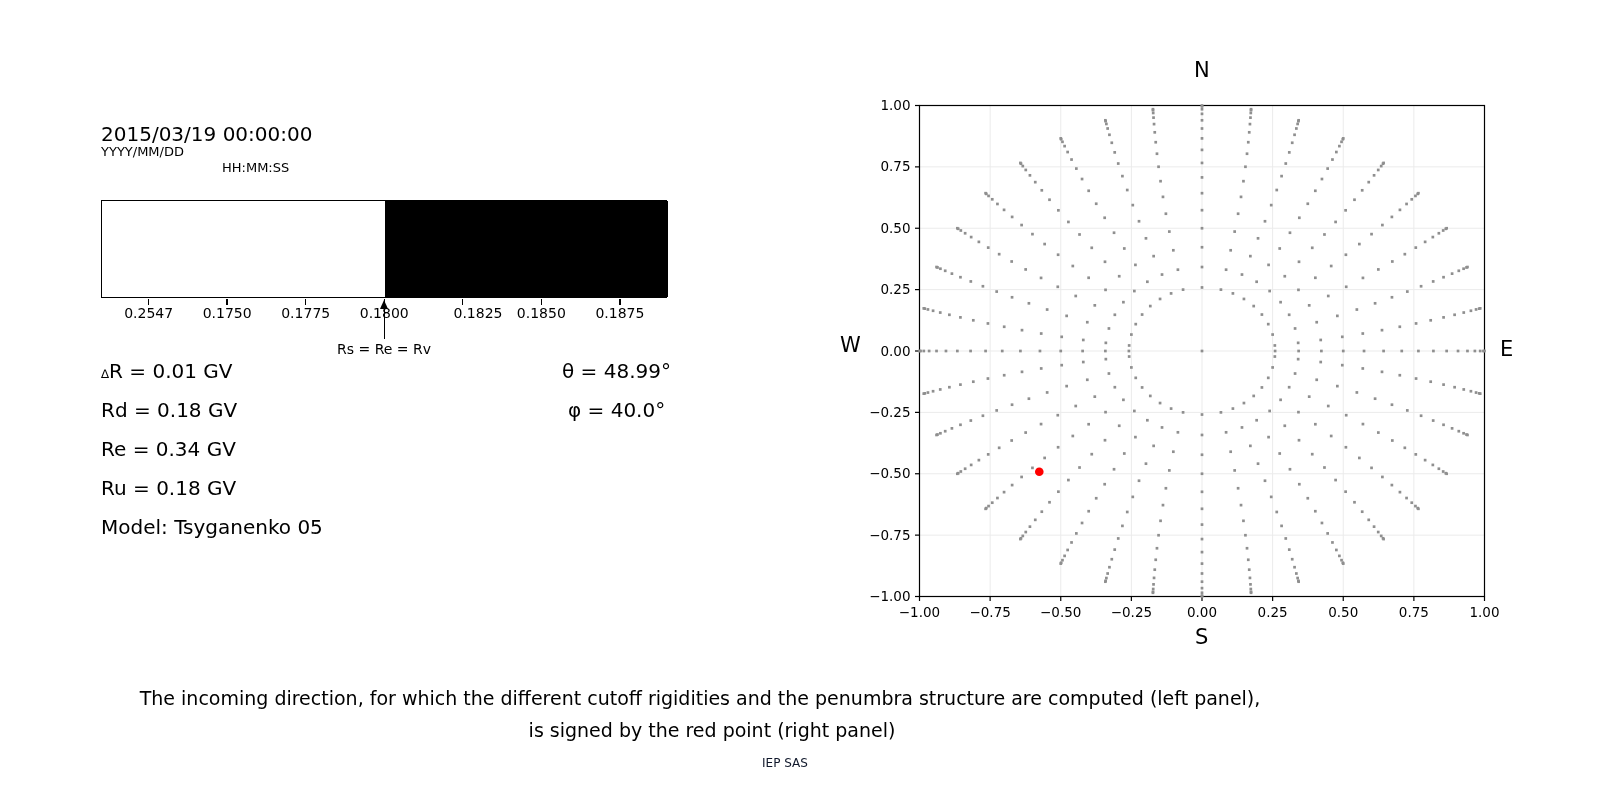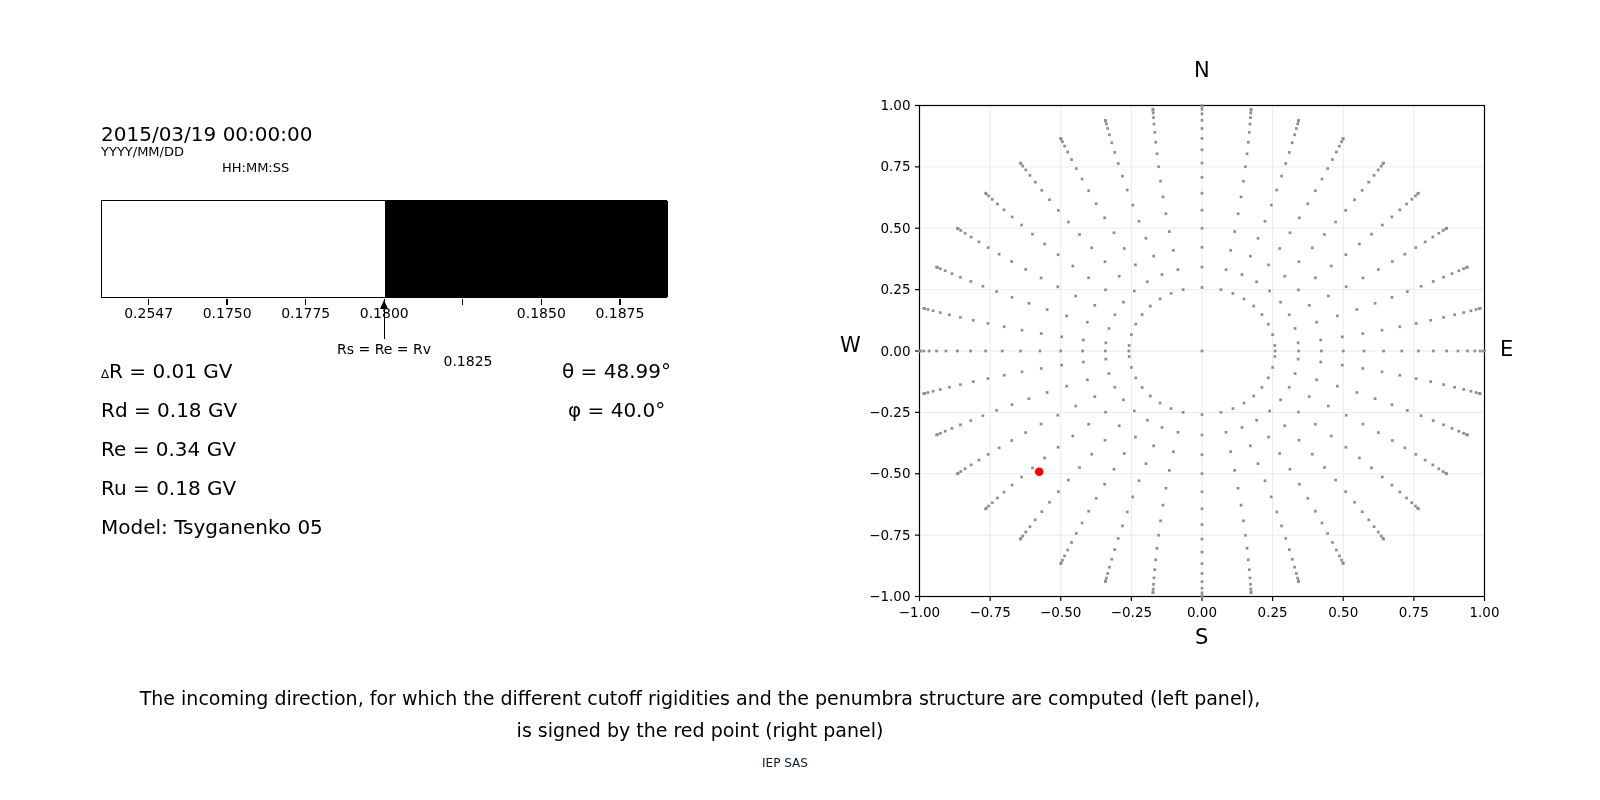--- a/index.html
+++ b/index.html
@@ -49,7 +49,7 @@
       <div class="ptick" style="left: 383.55px;"></div>
       <div class="pticklabel" style="left: 384.25px;">0.1800</div>
       <div class="ptick" style="left: 462.092px;"></div>
-      <div class="pticklabel" style="left: 468px; margin-top: 48px;">0.1825</div>
+      <div class="pticklabel" style="left: 478px;">0.1825</div>
       <div class="ptick" style="left: 540.633px;"></div>
       <div class="pticklabel" style="left: 541.333px;">0.1850</div>
       <div class="ptick" style="left: 619.175px;"></div>

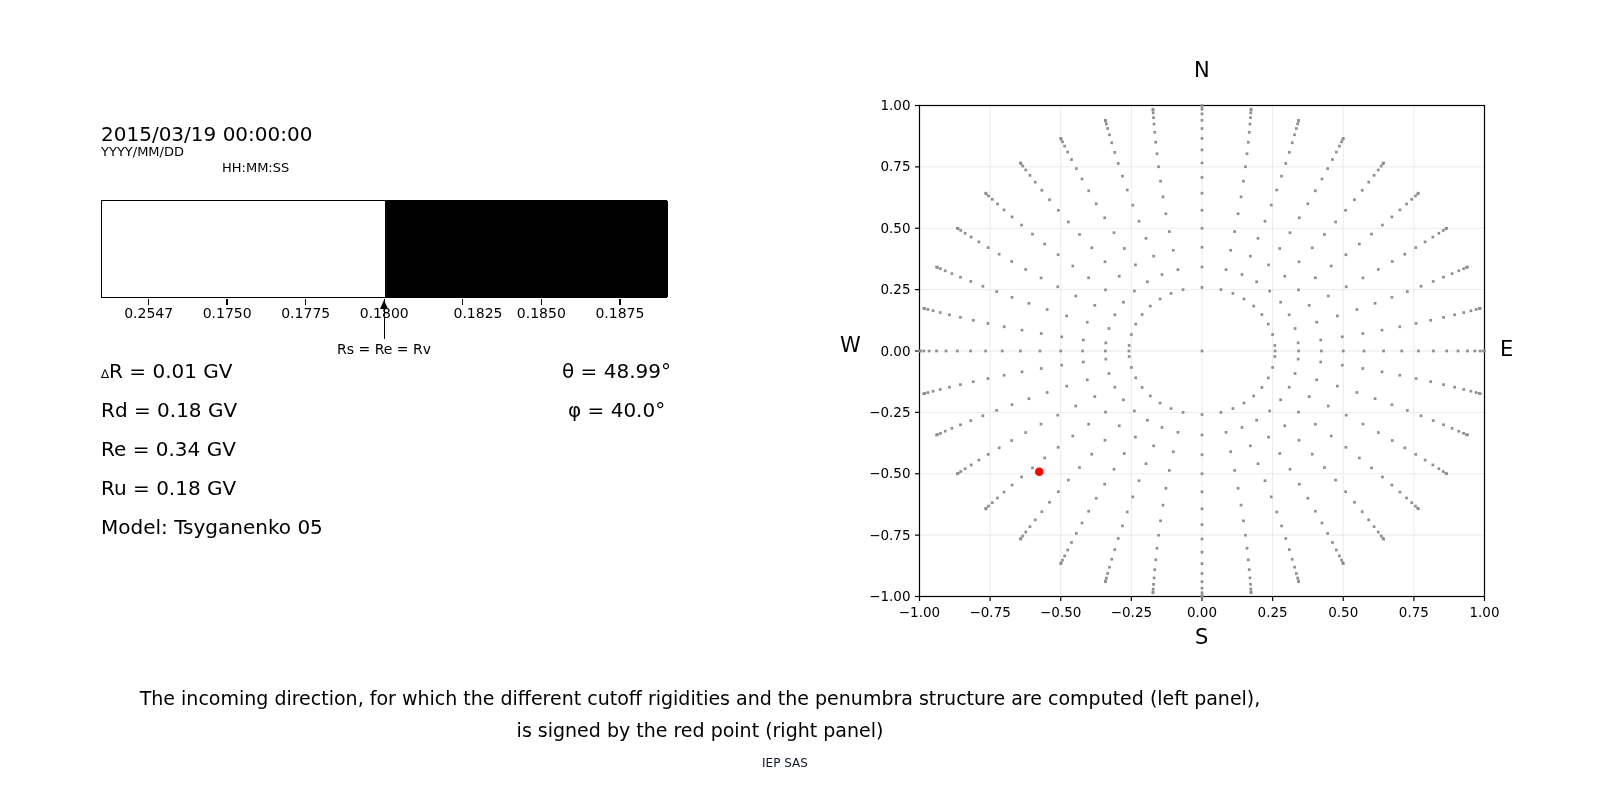--- a/index.html
+++ b/index.html
@@ -720,7 +720,7 @@
   <div class="cardinal" style="left:1195px;top:625px;">S</div>
 
   <div class="caption" style="top:687px;">The incoming direction, for which the different cutoff rigidities and the penumbra structure are computed (left panel),</div>
-  <div class="caption" style="top:719px;">is signed by the red point (right panel)</div>
+  <div class="caption" style="top:719px;padding-left:12px;">is signed by the red point (right panel)</div>
   <div class="credit" style="top:756px;">IEP SAS</div>
 
 </div>

